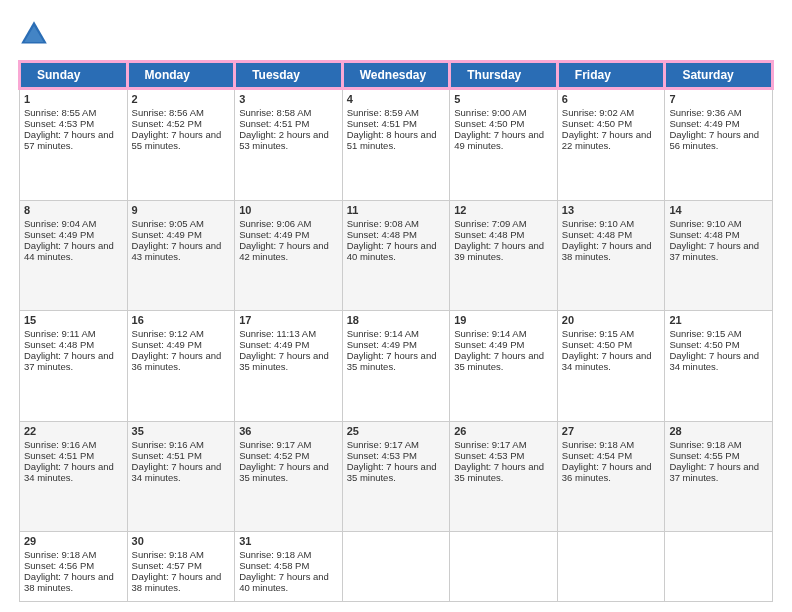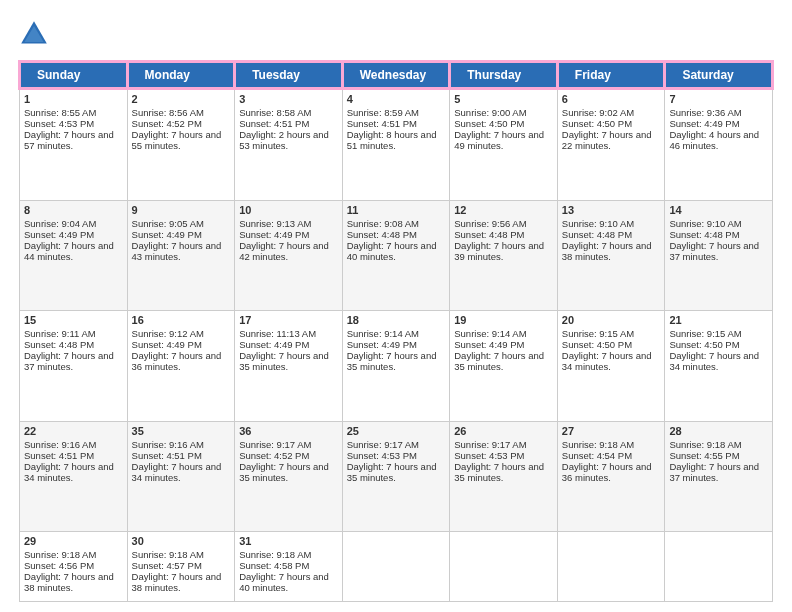--- a/index.html
+++ b/index.html
@@ -165,7 +165,7 @@
             <span class="day-num">7</span>
             <div>Sunrise: 9:36 AM</div>
             <div>Sunset: 4:49 PM</div>
-            <div>Daylight: 4 hours and 46 minutes.</div>
+            <div>Daylight: 7 hours and 56 minutes.</div>
           </td>
         </tr>
         <tr>

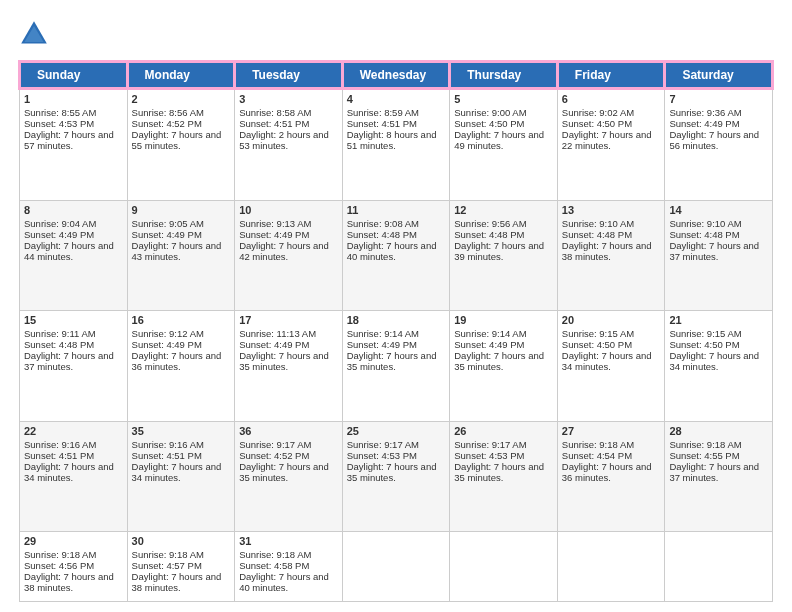--- a/index.html
+++ b/index.html
@@ -183,7 +183,7 @@
           </td>
           <td>
             <span class="day-num">10</span>
-            <div>Sunrise: 9:13 AM</div>
+            <div>Sunrise: 9:06 AM</div>
             <div>Sunset: 4:49 PM</div>
             <div>Daylight: 7 hours and 42 minutes.</div>
           </td>

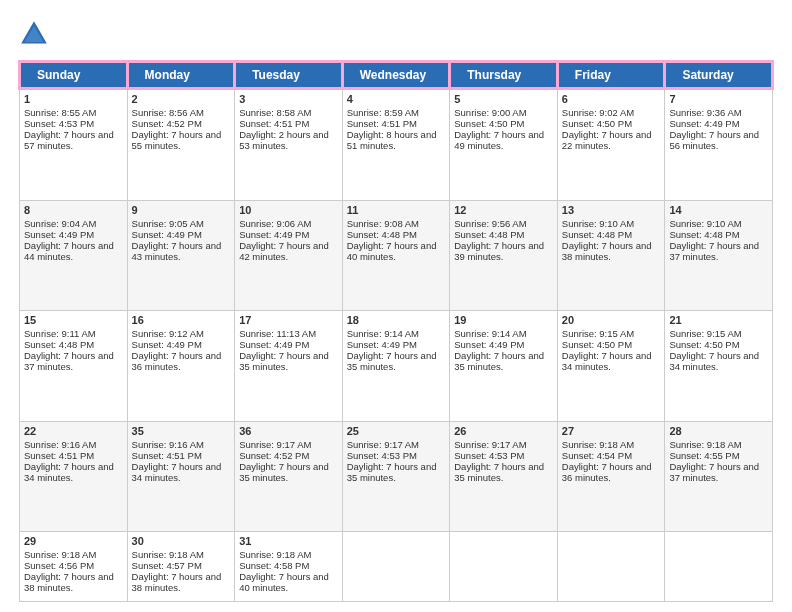--- a/index.html
+++ b/index.html
@@ -195,7 +195,7 @@
           </td>
           <td>
             <span class="day-num">12</span>
-            <div>Sunrise: 9:56 AM</div>
+            <div>Sunrise: 7:09 AM</div>
             <div>Sunset: 4:48 PM</div>
             <div>Daylight: 7 hours and 39 minutes.</div>
           </td>

